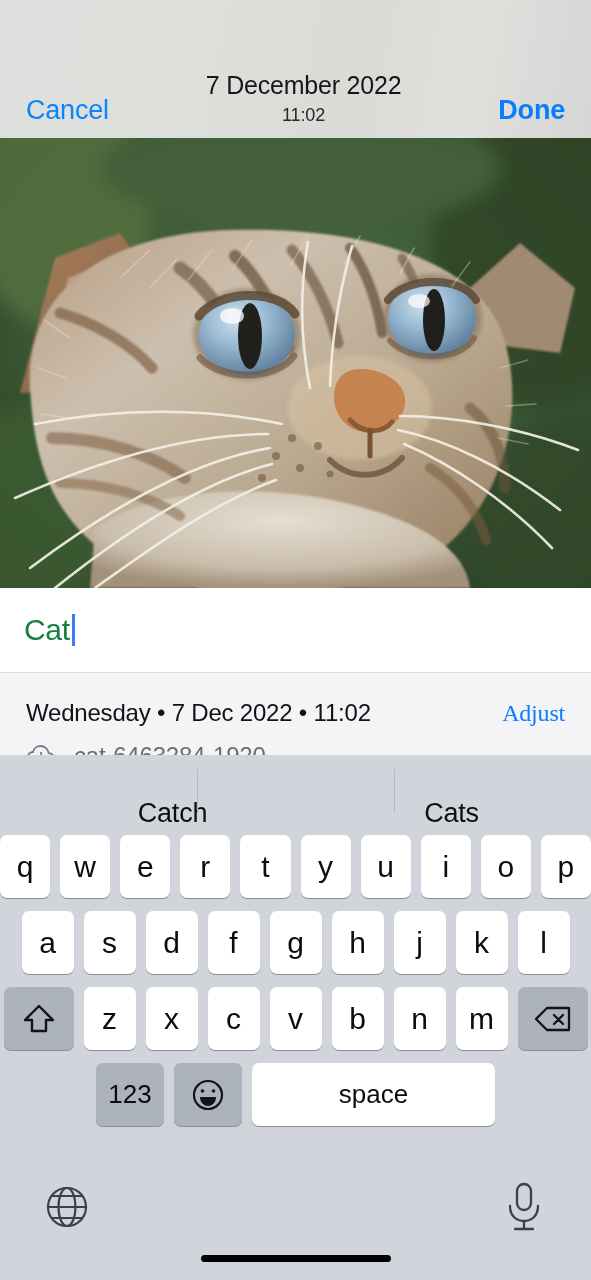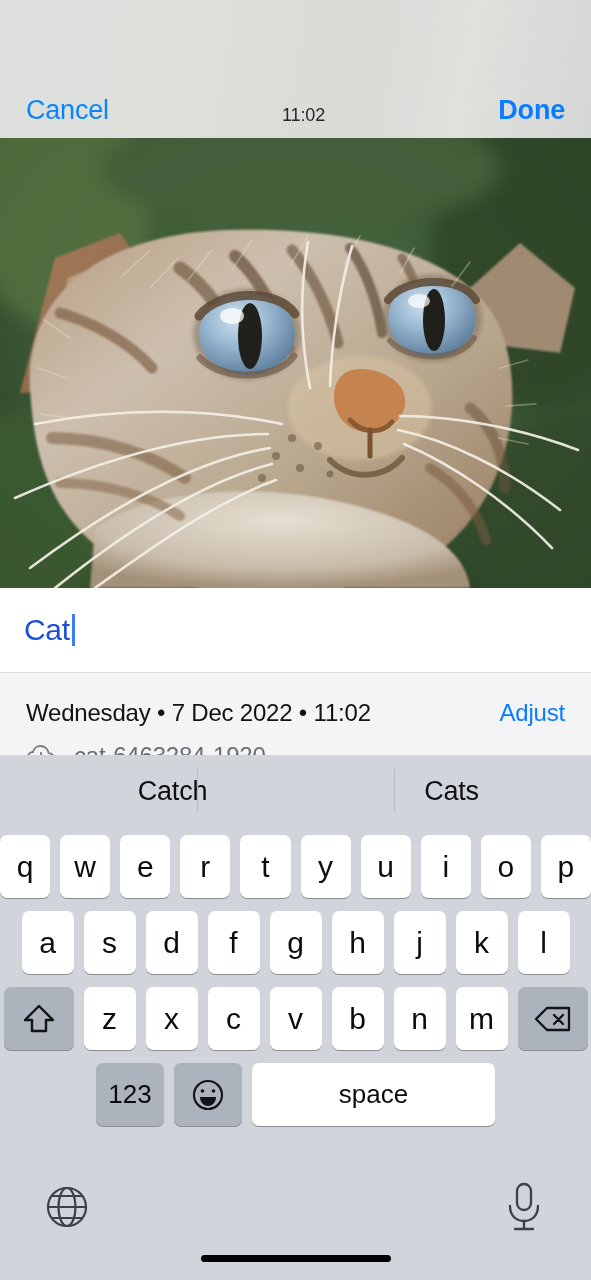--- a/index.html
+++ b/index.html
@@ -132,6 +132,7 @@
   <div class="navbar">
     <button class="nav-btn cancel">Cancel</button>
     <div class="nav-center">
+      <div class="nav-title">7 December 2022</div>
       <div class="nav-sub">11:02</div>
     </div>
     <button class="nav-btn done">Done</button>

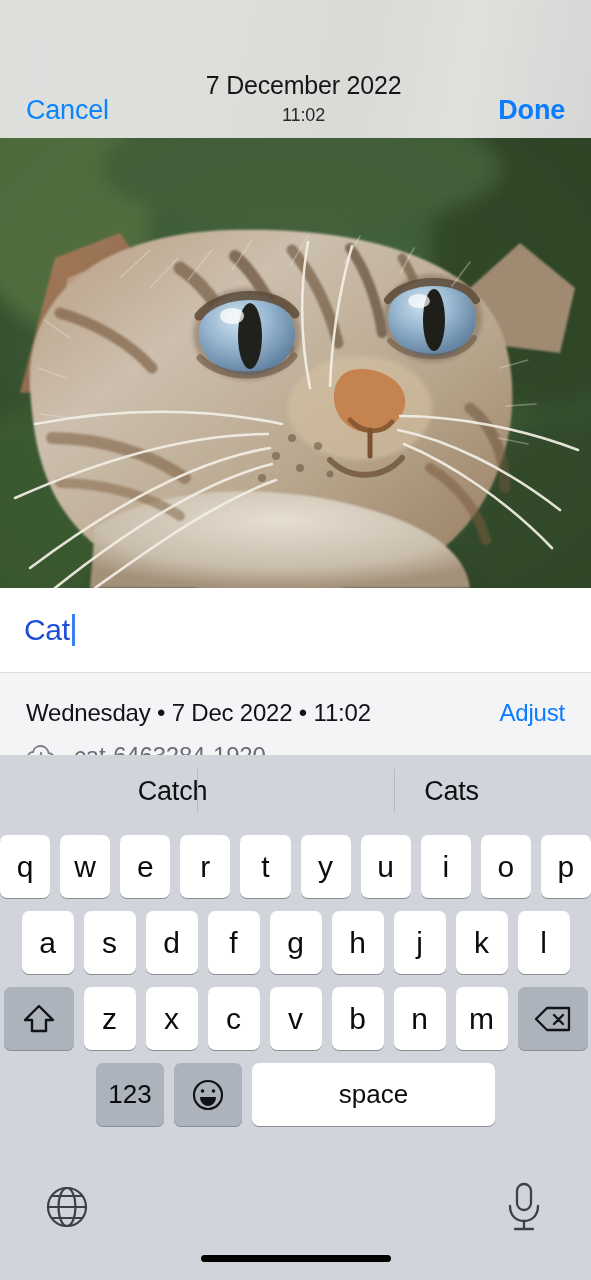--- a/index.html
+++ b/index.html
@@ -42,7 +42,7 @@
     padding-left:24px; border-bottom:1px solid #dcdcdf;
   }
   .caption-text {
-    font-size:30px; color:#1d4ed8; letter-spacing:-0.3px;
+    font-size:30px; color:#15803d; letter-spacing:-0.3px;
     line-height:1; position:relative;
   }
   .caret {

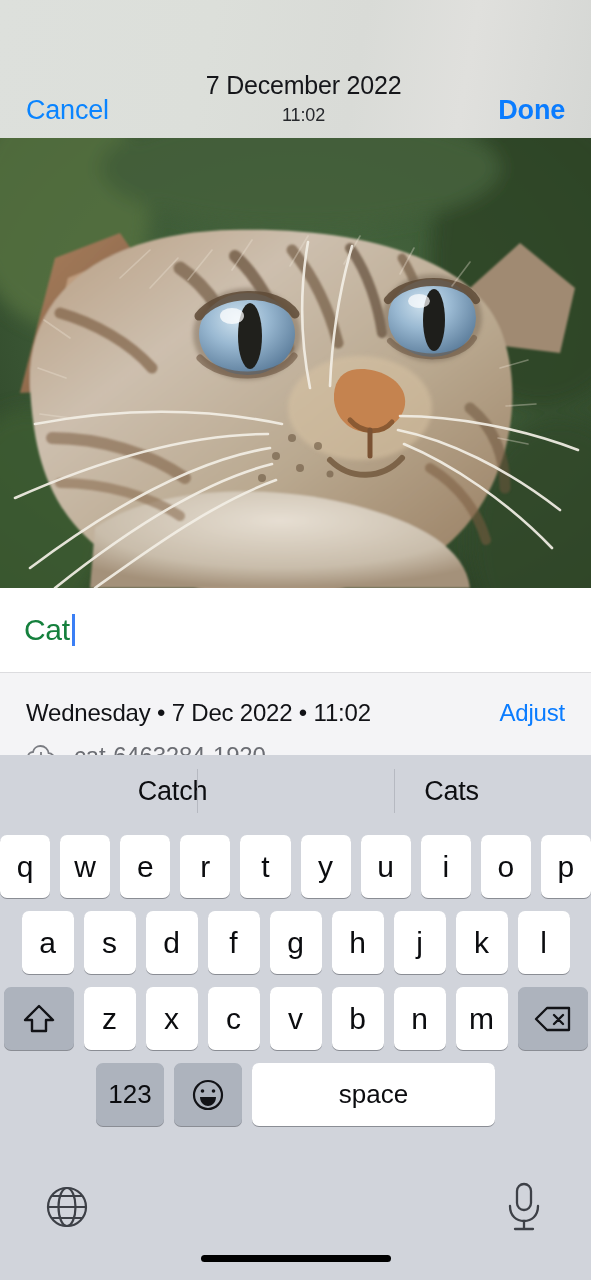--- a/index.html
+++ b/index.html
@@ -62,7 +62,7 @@
   .meta-date { font-size:24px; color:#111216; letter-spacing:-0.2px; }
   .meta-adjust { font-size:24px; color:#0a7cff; letter-spacing:-0.2px;
     background:none; border:none; cursor:pointer;
-    font-family:Liberation Sans, sans-serif; }
+    font-family:Liberation Serif, serif; }
   .meta-row2 {
     position:absolute; left:26px; top:69px;
     display:flex; align-items:center; gap:14px;

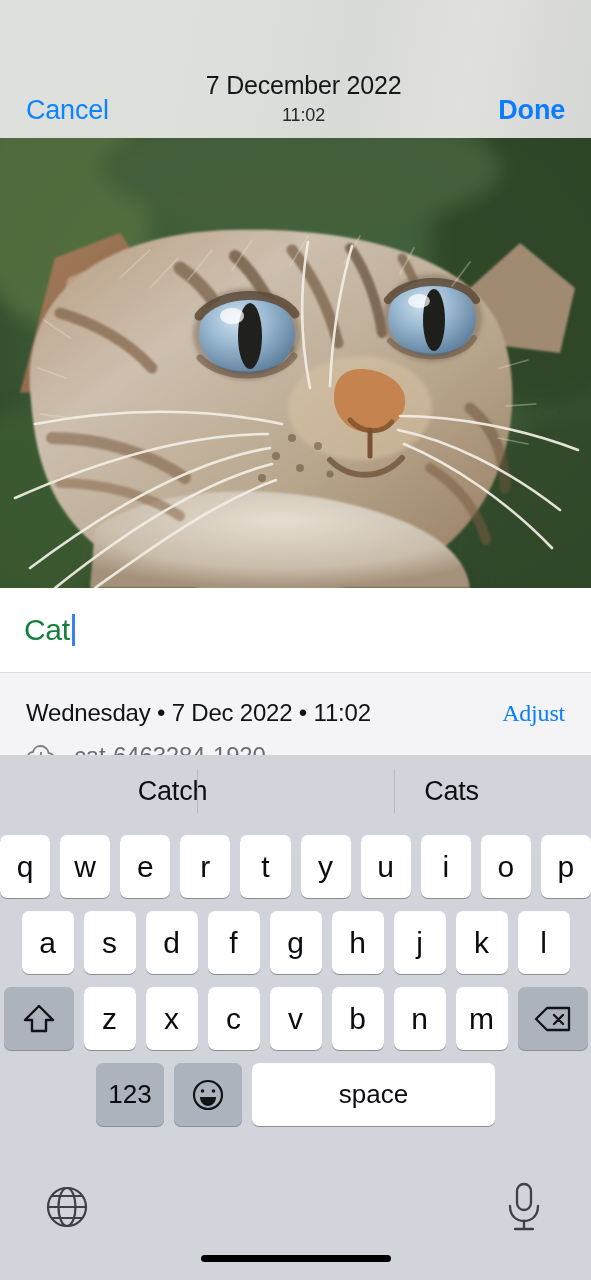--- a/index.html
+++ b/index.html
@@ -76,7 +76,7 @@
     background:#d1d4db;
   }
   .suggestions {
-    position:relative; height:72px; display:flex; align-items:center;padding-left:33px;
+    position:relative; height:72px; display:flex; align-items:flex-end;padding-left:33px;
   }
   .sug {
     flex:1; text-align:center; font-size:27px; color:#0d0e11;

